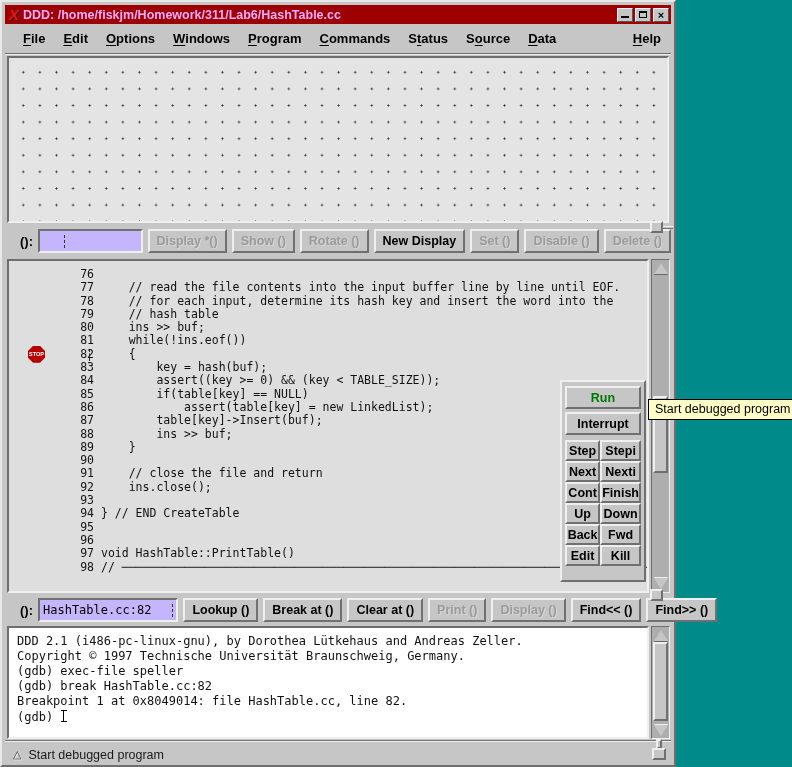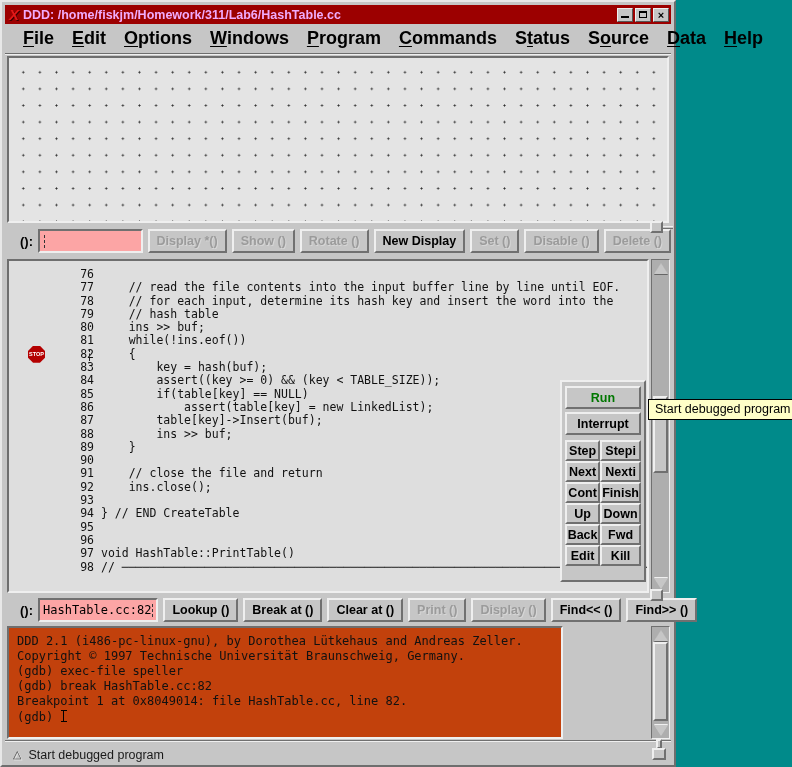--- a/index.html
+++ b/index.html
@@ -24,7 +24,7 @@
 
   .menubar { position:absolute; left:3px; top:22px; width:666px; height:29px;
              display:flex; align-items:center; padding:0 0 0 18px; }
-  .menu-item { font-weight:bold; font-size:18px; color:#000; margin-right:18px; white-space:nowrap; }
+  .menu-item { font-weight:bold; font-size:13px; color:#000; margin-right:18px; white-space:nowrap; }
   .menu-item u { text-decoration:underline; text-underline-offset:2px; }
   .menu-item.right { margin-left:auto; margin-right:10px; }
   .menubar-sep { position:absolute; left:3px; top:51px; width:666px; height:2px;

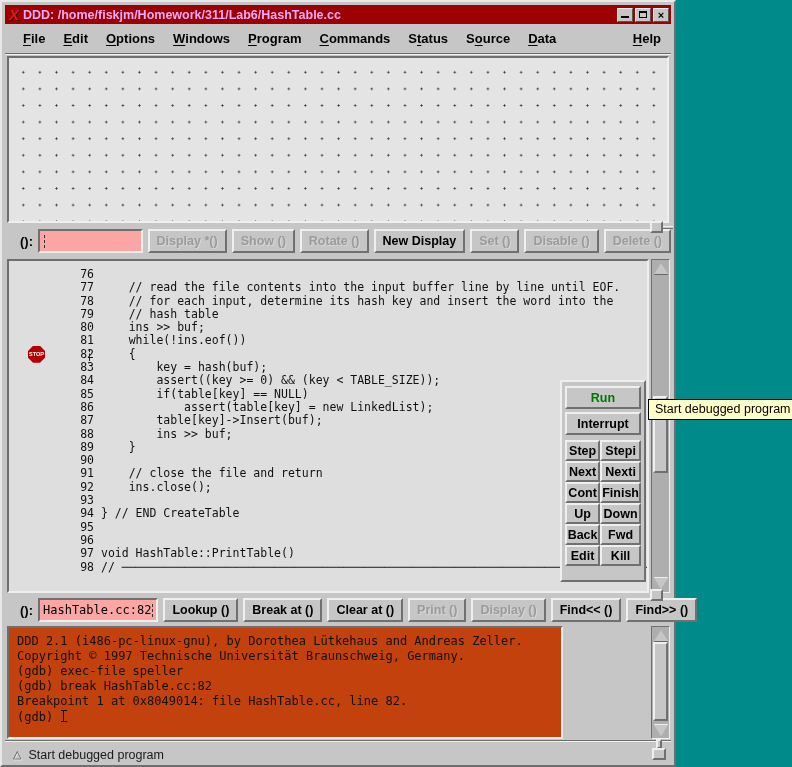--- a/index.html
+++ b/index.html
@@ -45,10 +45,10 @@
   
   .toolbar { position:absolute; left:3px; width:666px; height:32px; display:flex; align-items:center; }
   .tb-label { font-size:13px; font-weight:bold; margin:0 5px 0 15px; }
-  .tb-input { width:150px; height:24px; background:#fca5a5; position:relative;
+  .tb-input { width:150px; height:24px; background:#c4b5fd; position:relative;
               border:2px solid; border-color:#707070 #efefef #efefef #707070;
               font-family:"DejaVu Sans Mono", monospace; font-size:12px; color:#000;
-              display:flex; align-items:center; padding:0 3px; white-space:pre; }
+              display:flex; align-items:center; padding:0 3px; white-space:pre;gap:20px; }
   .ibeam { display:inline-block; width:1px; height:13px; border-left:1px dashed #333; margin-left:1px; }
   .tb-btn { height:24px; margin-left:5px; padding:0 7px; display:flex; align-items:center;
             background:#c6c6c6; border:2px solid; border-color:#efefef #707070 #707070 #efefef;

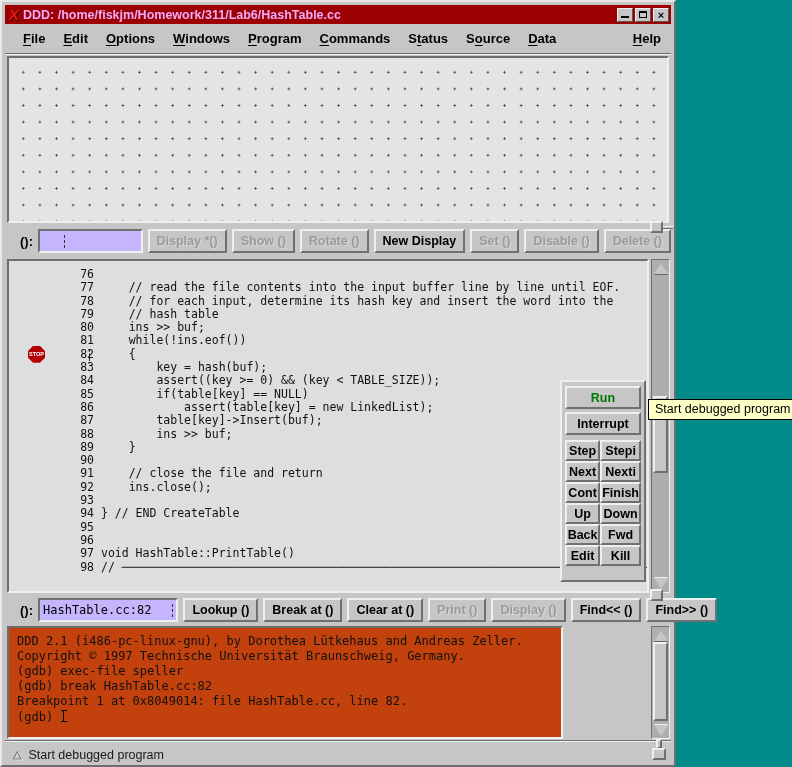--- a/index.html
+++ b/index.html
@@ -97,7 +97,7 @@
              border:1px solid #000; padding:2px 6px 3px 6px; font-size:12.5px; color:#000; white-space:nowrap; }
 
   
-  .console { position:absolute; left:5px; top:624px; width:556px; height:113px; background:#c2410c;
+  .console { position:absolute; left:5px; top:624px; width:642px; height:113px; background:#ffffff;
              border:2px solid; border-color:#6e6e6e #efefef #efefef #6e6e6e;
              font-family:"DejaVu Sans Mono", monospace; font-size:12px; line-height:15px;
              padding:6px 8px; white-space:pre; overflow:hidden; color:#111; }

